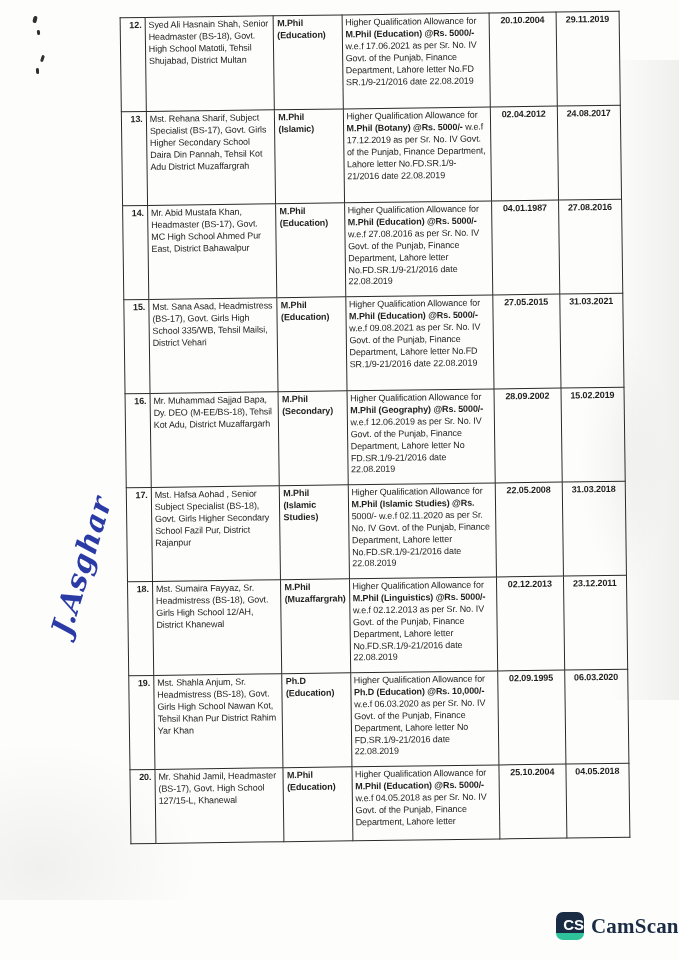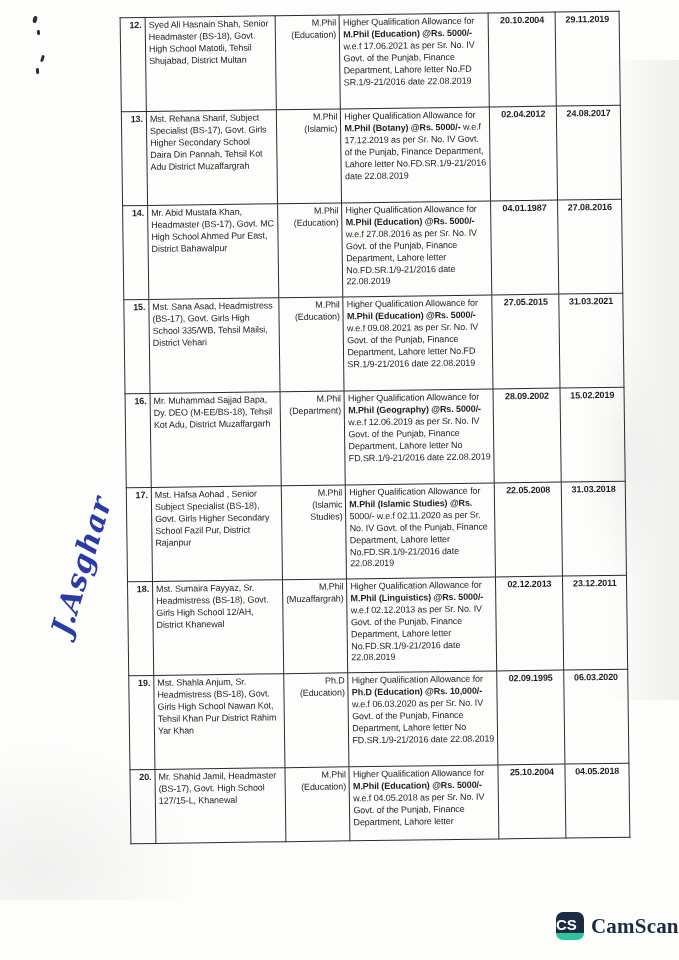--- a/index.html
+++ b/index.html
@@ -53,7 +53,7 @@
   table.doc tr:last-child{height:74px;}
   td.col-no{width:19px;text-align:right;padding-right:1px;padding-left:0;font-weight:600;}
   td.col-name{width:136px;}
-  td.col-qual{width:52px;text-align:right;}
+  td.col-qual{width:52px;text-align:left;font-weight:bold;}
   td.col-desc{width:158px;}
   td.col-date{width:63px;text-align:center;vertical-align:middle;
     font-size:10px;font-weight:600;letter-spacing:0.1px;white-space:nowrap;}

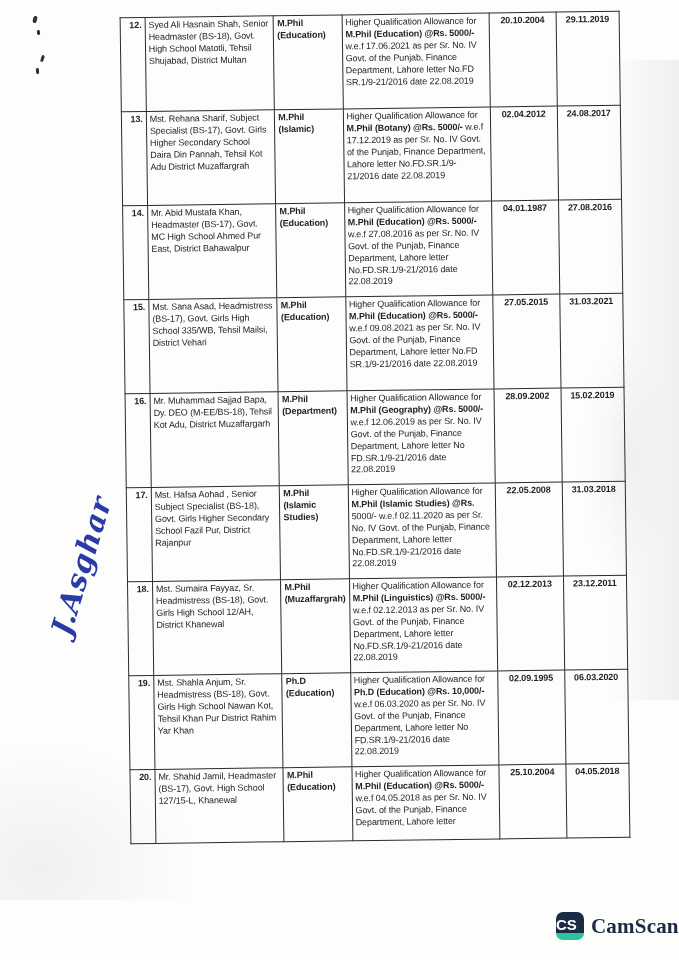--- a/index.html
+++ b/index.html
@@ -176,7 +176,7 @@
     <td class="col-name">Mr. Muhammad Sajjad Bapa, Dy. DEO (M-EE/BS-18), Tehsil Kot Adu, District Muzaffargarh</td>
     <td class="col-qual">
       <span class="qual-line">M.Phil</span>
-      <span class="qual-line">(Department)</span>
+      <span class="qual-line">(Secondary)</span>
     </td>
     <td class="col-desc">
       <span>Higher Qualification Allowance for</span>

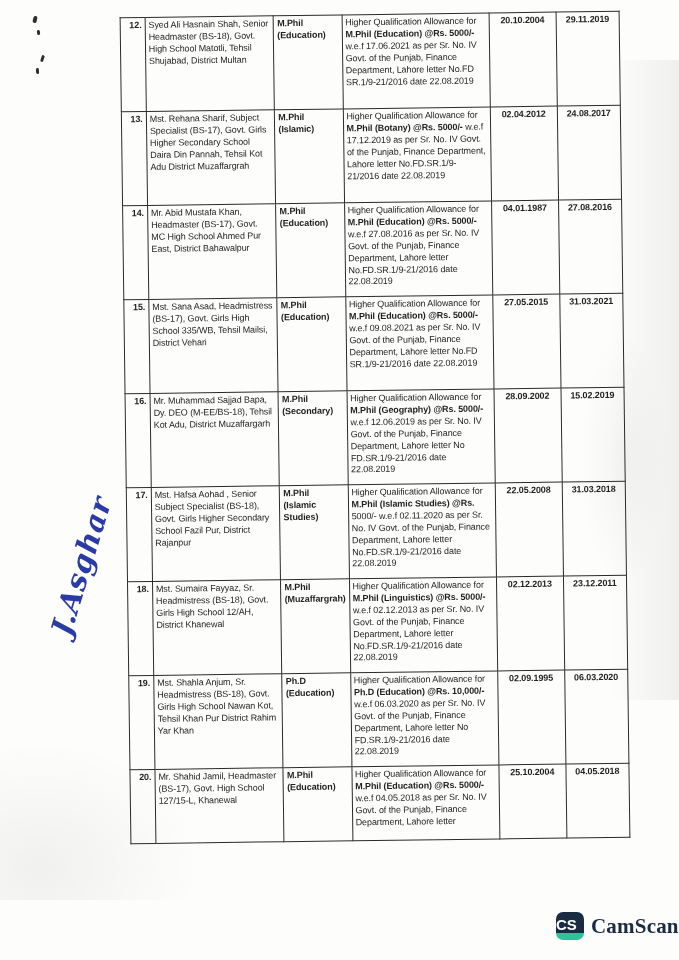--- a/index.html
+++ b/index.html
@@ -81,7 +81,7 @@
   .cs-icon{
     width:28px;height:28px;border-radius:7px;
     background:linear-gradient(180deg, var(--camscanner-navy) 0%, var(--camscanner-navy) 76%, var(--camscanner-teal) 76%, var(--camscanner-teal) 100%);
-    display:flex;align-items:center;justify-content:flex-start;
+    display:flex;align-items:center;justify-content:flex-end;
   }
   .cs-icon span{
     color:#fff;font-weight:700;font-size:15px;line-height:1;

